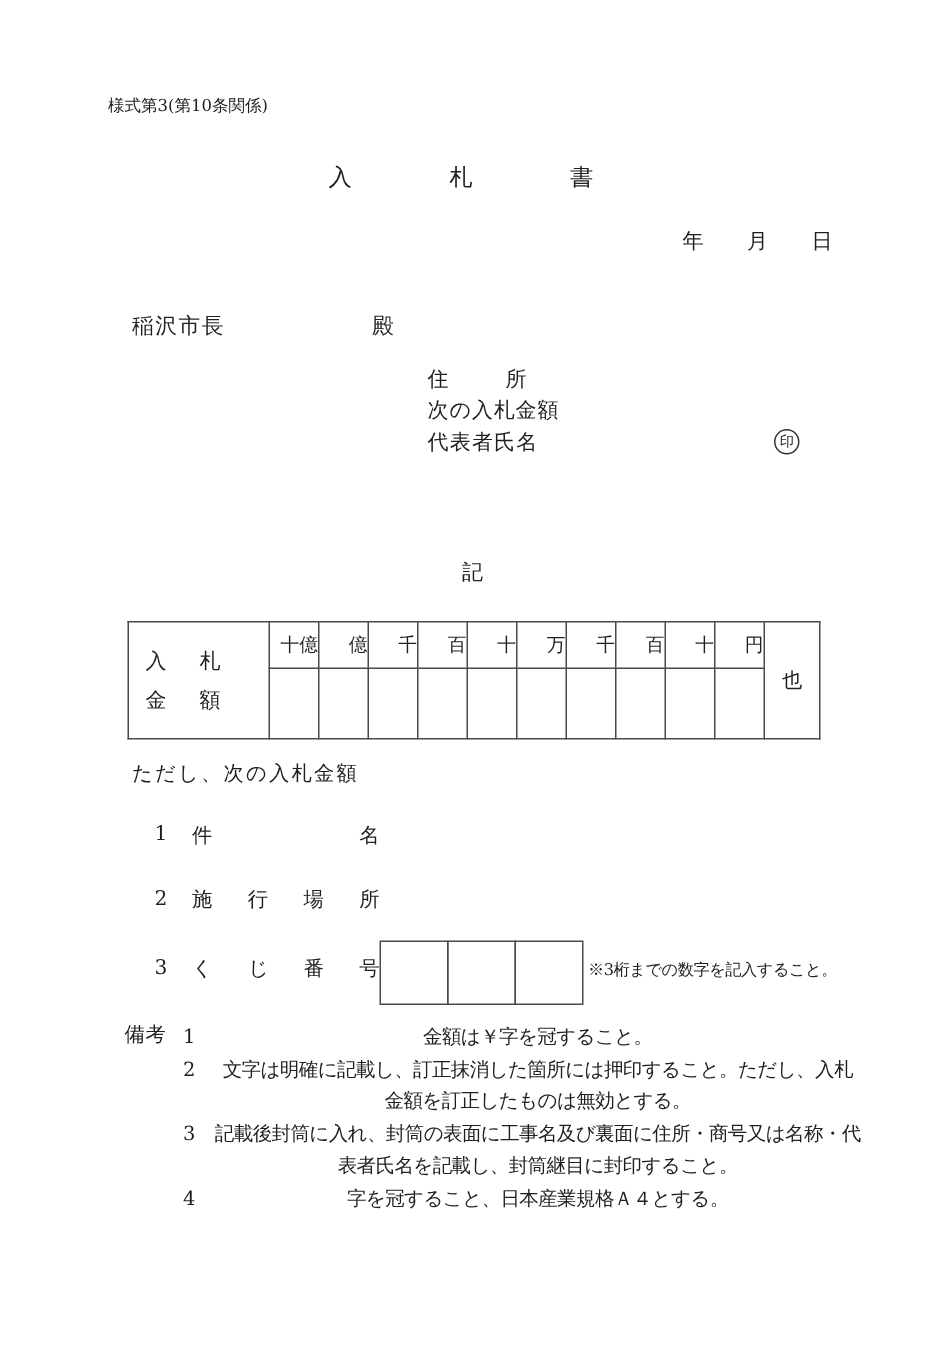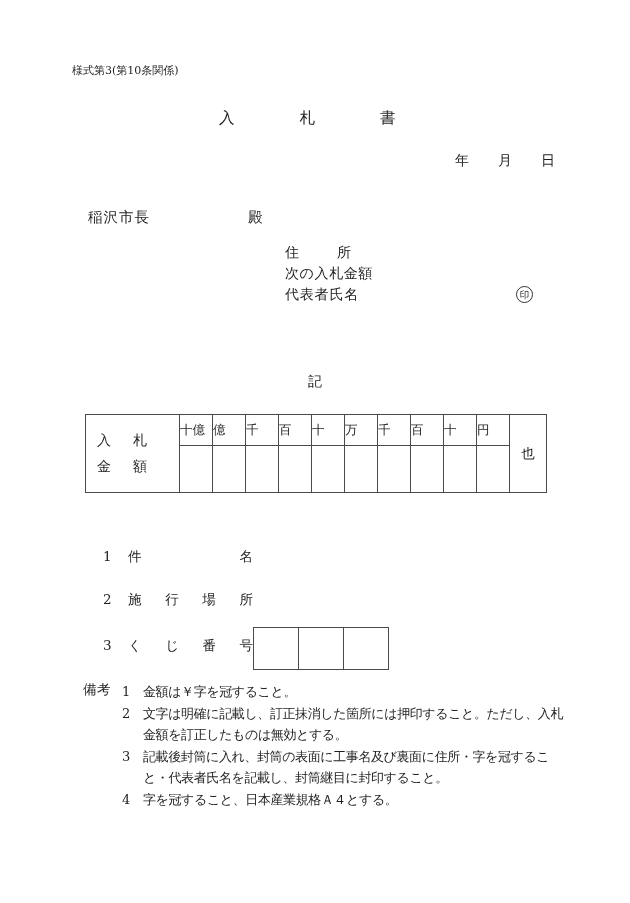--- a/index.html
+++ b/index.html
@@ -42,7 +42,7 @@
   .amount-table td { border: 1px solid #4a4a4a; padding: 0; }
   .amt-label { width: 93px; vertical-align: middle; }
   .amt-label .dist { padding: 4px 32px 4px 11px; font-size: 14px; }
-  .amt-head { width: 32px; height: 30px; text-align: left; font-size: 12.5px; vertical-align: middle; }
+  .amt-head { width: 32px; height: 30px; text-align: right; font-size: 12.5px; vertical-align: middle; }
   .amt-cell { height: 46px; }
   .amt-nari { width: 36px; text-align: center; font-size: 13.5px; vertical-align: middle; }
 

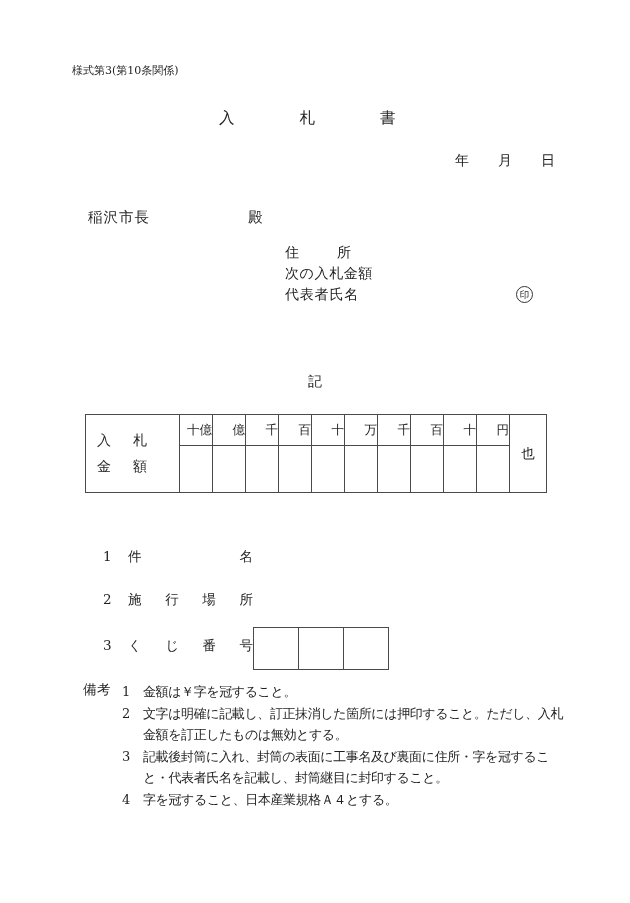--- a/index.html
+++ b/index.html
@@ -133,6 +133,7 @@
     </tbody>
   </table>
 
+  <div class="abs proviso">ただし、次の入札金額</div>
 
   <div class="abs item-row item-1">
     <span class="item-no">1</span>

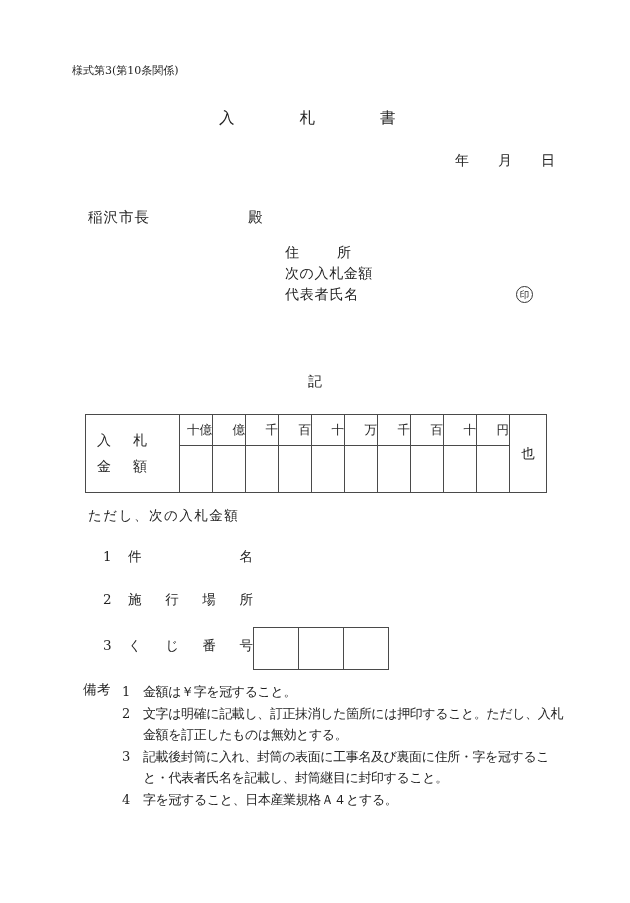--- a/index.html
+++ b/index.html
@@ -169,6 +169,7 @@
       <div class="kuji-box"></div>
     </div>
 
+  <div class="abs kuji-note">※3桁までの数字を記入すること。</div>
 
   <div class="abs remarks">
     <span class="remarks-label">備考</span>

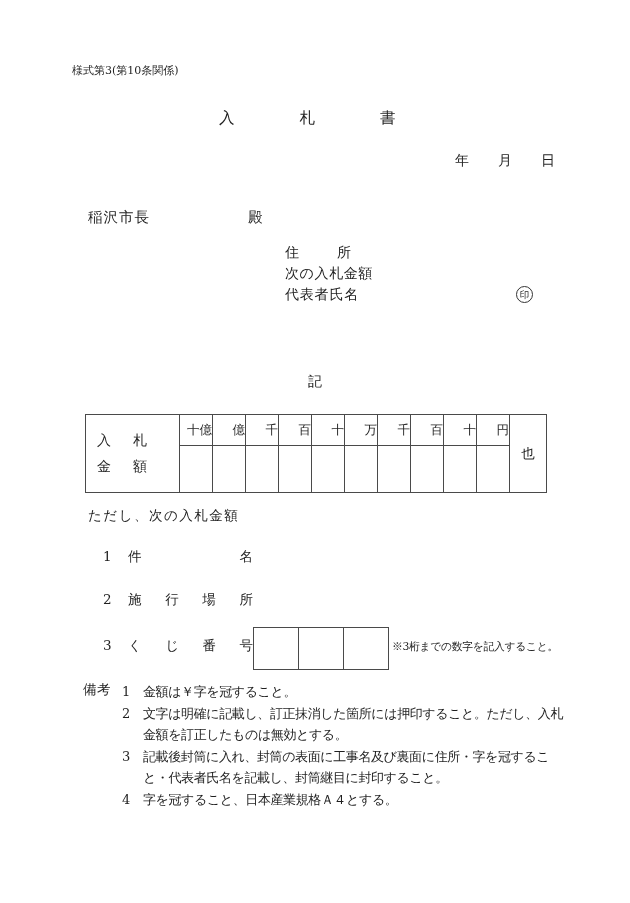--- a/index.html
+++ b/index.html
@@ -67,7 +67,7 @@
   .remarks-list { margin-left: 39px; }
   .remark-row { display: flex; }
   .remark-no { width: 21px; font-size: 13px; line-height: 21.5px; }
-  .remark-text { width: 431px; font-size: 13px; line-height: 21.5px; letter-spacing: -0.4px; }
+  .remark-text { width: 431px; font-size: 13px; line-height: 21.5px; letter-spacing: -0.4px; text-align: center; }
 </style>
 </head>
 <body>

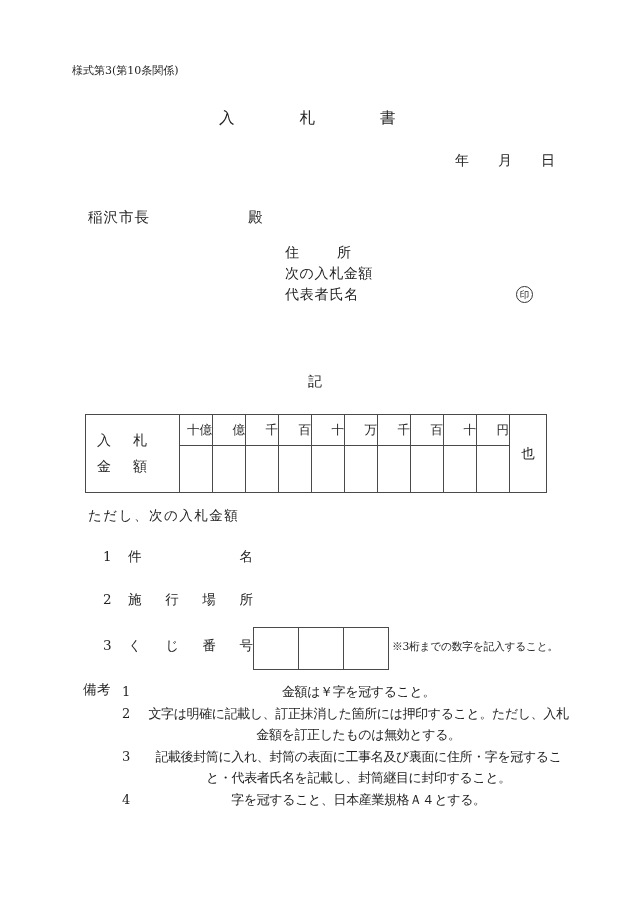--- a/index.html
+++ b/index.html
@@ -184,7 +184,7 @@
         </div>
         <div class="remark-row">
           <span class="remark-no">3</span>
-          <span class="remark-text">記載後封筒に入れ、封筒の表面に工事名及び裏面に住所・字を冠すること・代表者氏名を記載し、封筒継目に封印すること。</span>
+          <span class="remark-text">記載後封筒に入れ、封筒の表面に工事名及び裏面に住所・商号又は名称・代表者氏名を記載し、封筒継目に封印すること。</span>
         </div>
         <div class="remark-row">
           <span class="remark-no">4</span>

